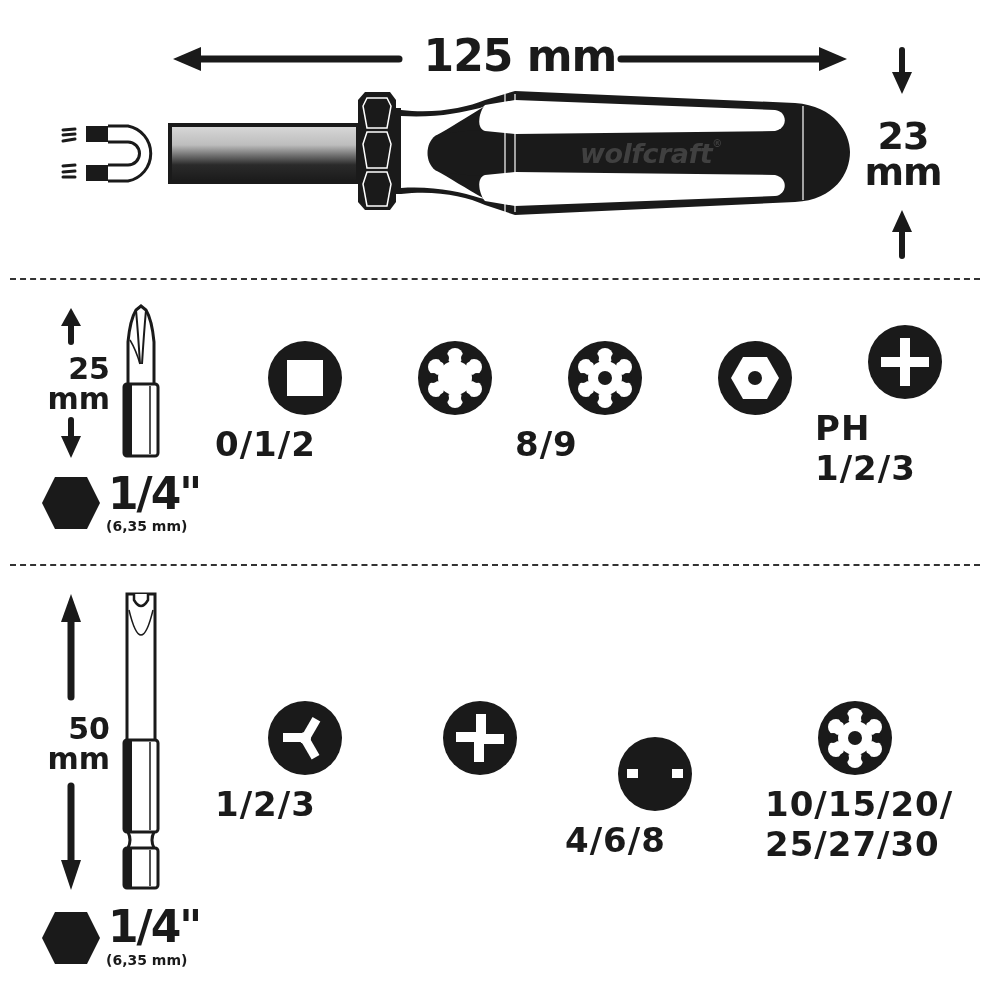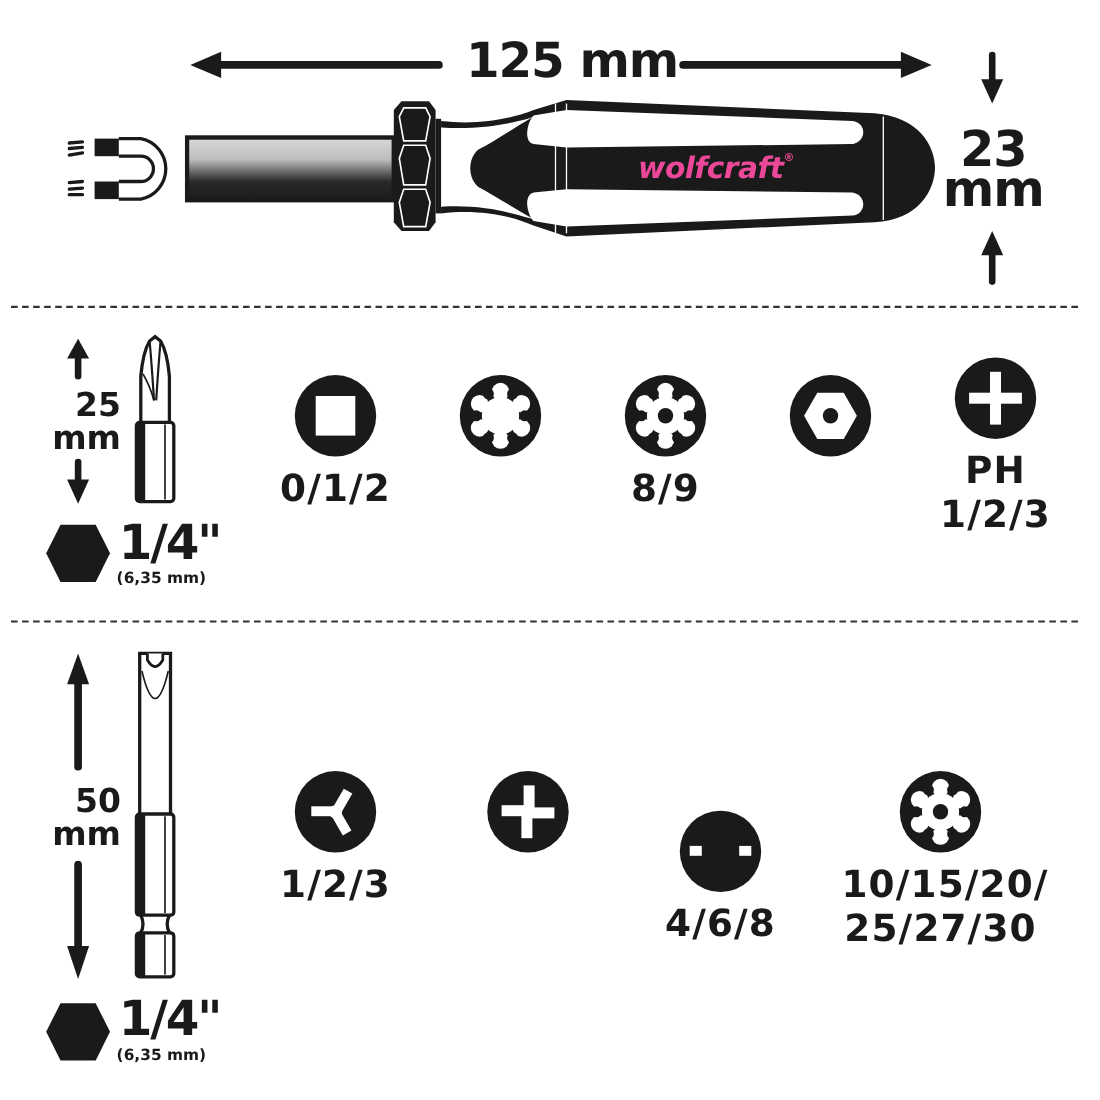--- a/index.html
+++ b/index.html
@@ -79,7 +79,7 @@
     <line x1="160" y1="6" x2="160" y2="124" stroke="#fff" stroke-width="1.2"></line>
     <line x1="448" y1="18" x2="448" y2="112" stroke="#fff" stroke-width="1.2"></line>
   </svg>
-  <div class="abs" style="left:580px;top:138px;color:#ec4899;font-size:27px;font-weight:bold;font-style:italic;letter-spacing:-0.5px;">
+  <div class="abs" style="left:580px;top:138px;color:#404040;font-size:27px;font-weight:bold;font-style:italic;letter-spacing:-0.5px;">
     <span>wolfcraft</span><sup style="font-size:10px;vertical-align:top;font-style:normal;">®</sup>
   </div>
 

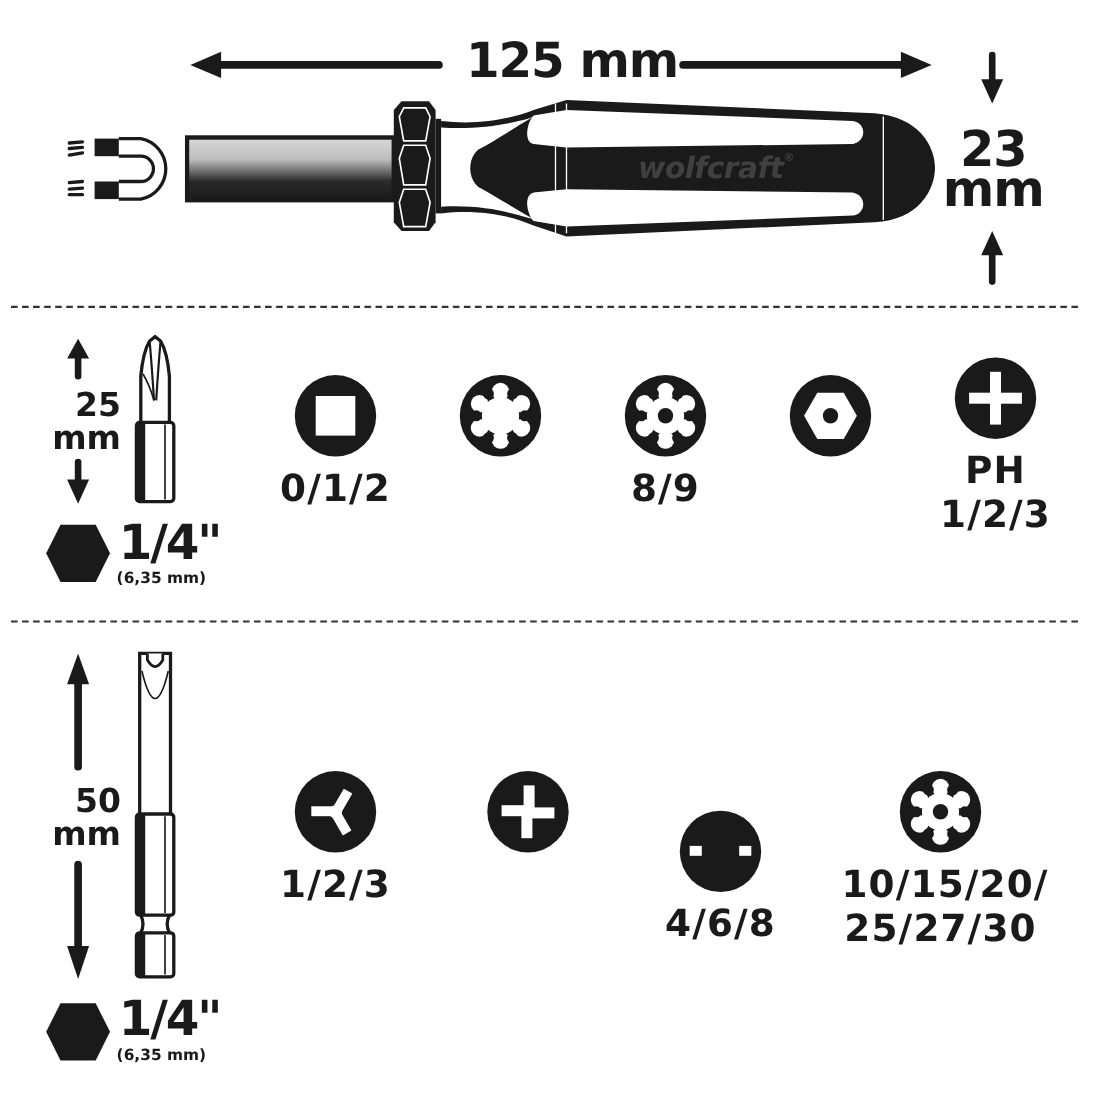--- a/index.html
+++ b/index.html
@@ -87,7 +87,7 @@
     <line x1="15" y1="4" x2="15" y2="30" stroke="#1a1a1a" stroke-width="6" stroke-linecap="round"></line>
     <polygon points="15,48 5,26 25,26" fill="#1a1a1a"></polygon>
   </svg>
-  <div class="abs dim-label" style="left:855px;top:118px;width:96px;font-size:45px;line-height:36px;">
+  <div class="abs dim-label" style="left:855px;top:118px;width:96px;font-size:38px;line-height:36px;">
     <div>23</div>
     <div>mm</div>
   </div>

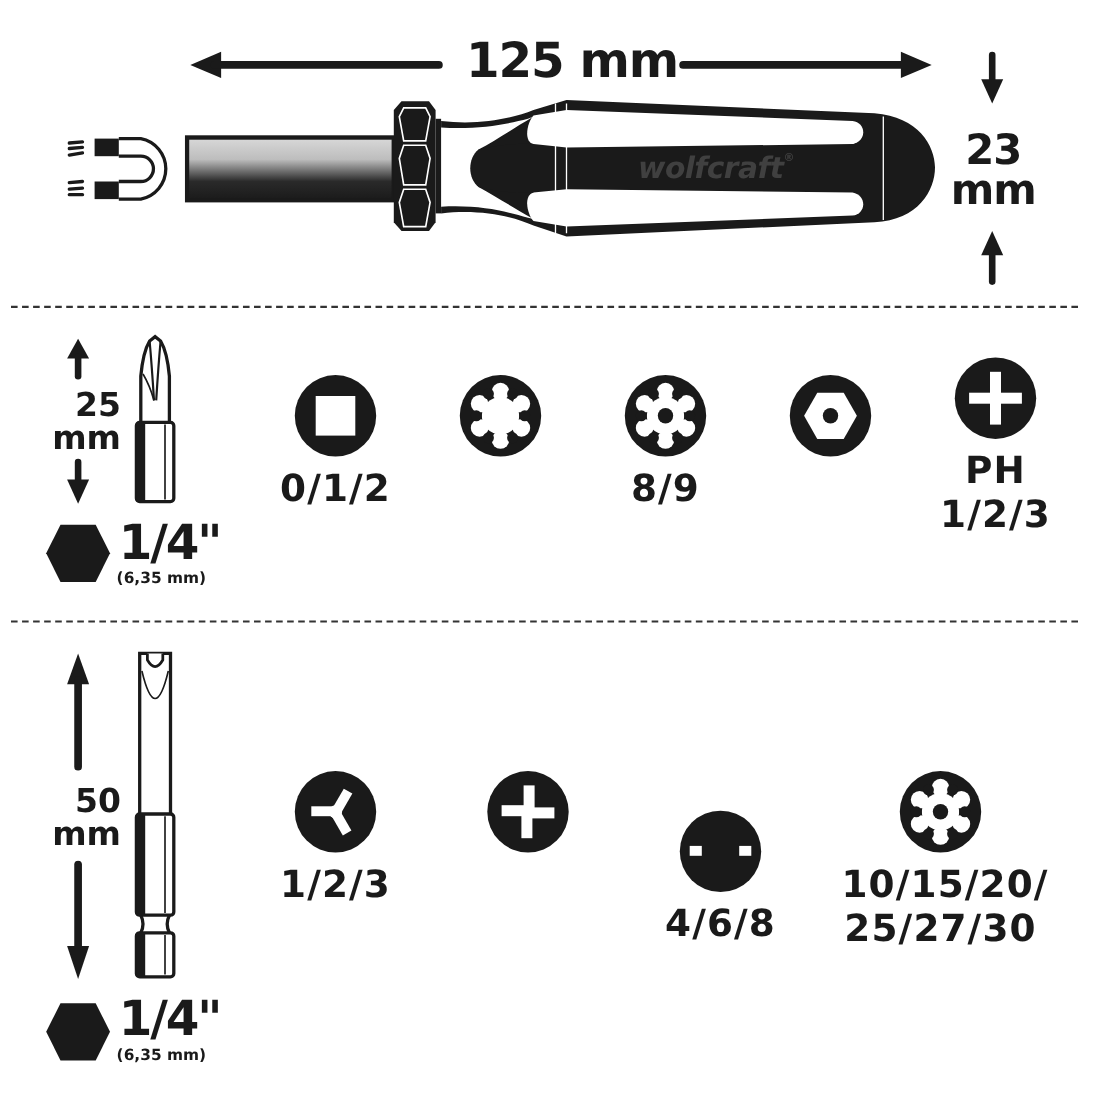--- a/index.html
+++ b/index.html
@@ -11,7 +11,7 @@
     .quarter { font-size:44px; font-weight:bold; line-height:1; letter-spacing:-2px; }
     .quarter-sub { font-size:14px; font-weight:bold; }
     .divider { position:absolute; left:10px; width:970px; height:0; border-top:2px dashed #333; }
-    .bit-cell { position:absolute; width:180px; text-align:center; }
+    .bit-cell { position:absolute; width:180px; }
     .bit-icon { display:block; margin:0 auto; }
     .bit-label { font-size:34px; font-weight:bold; line-height:40px; letter-spacing:1px; margin-top:8px; white-space:pre-line; }
   </style>

